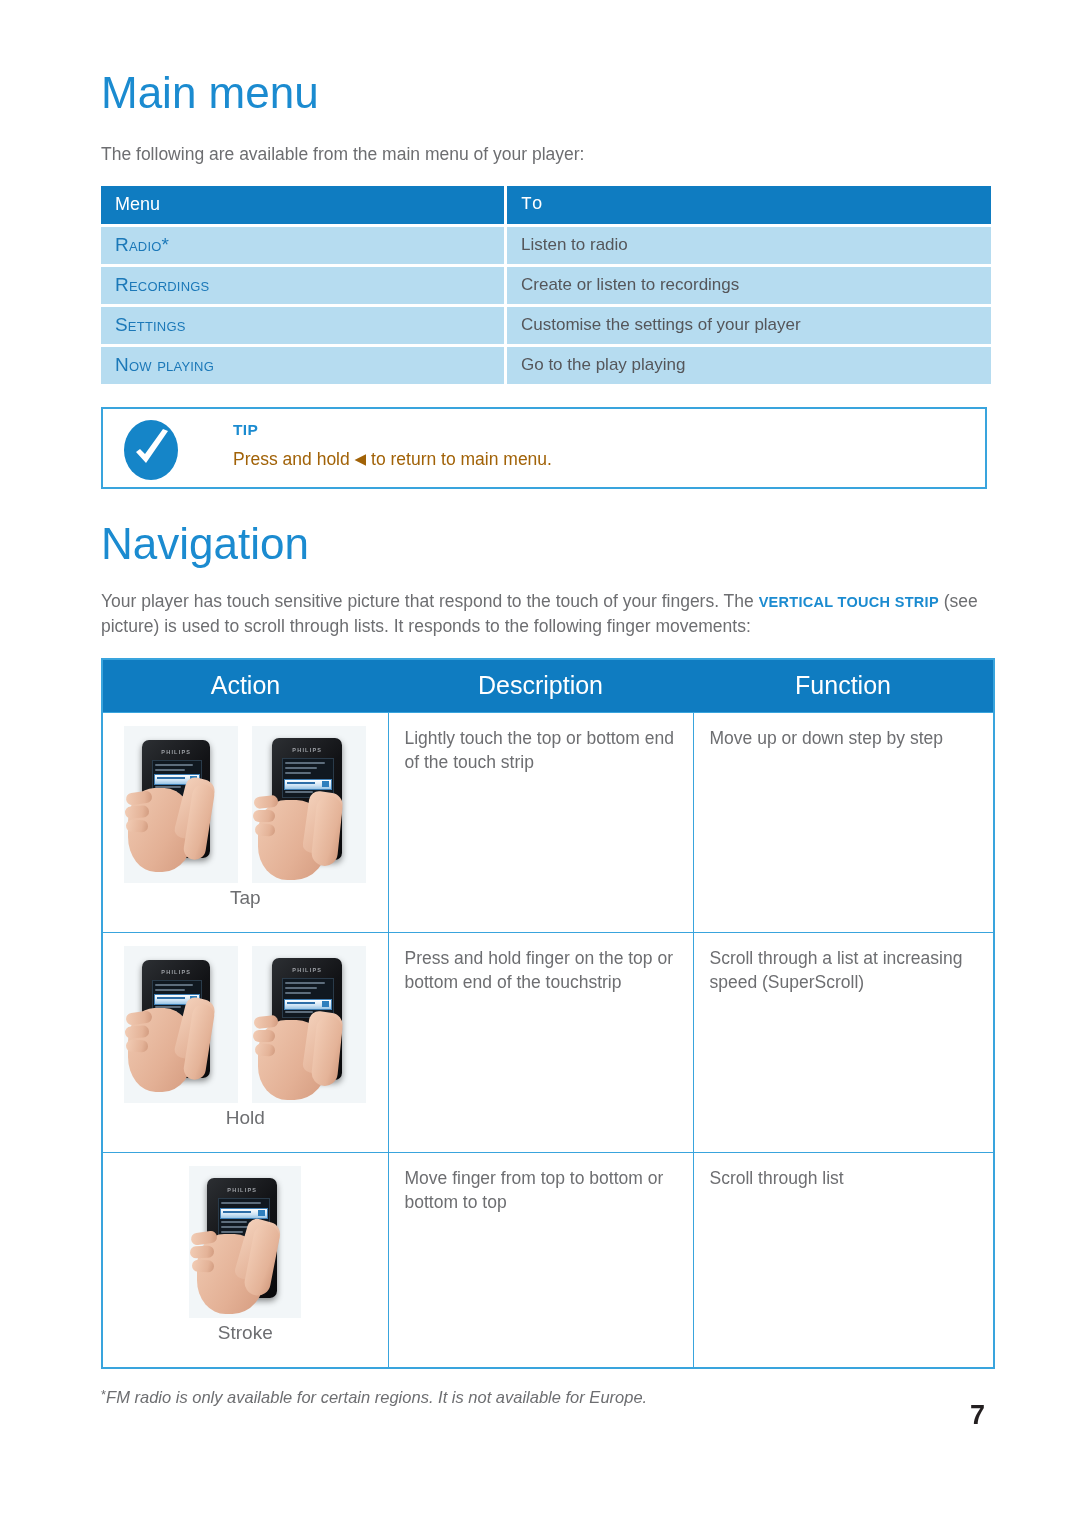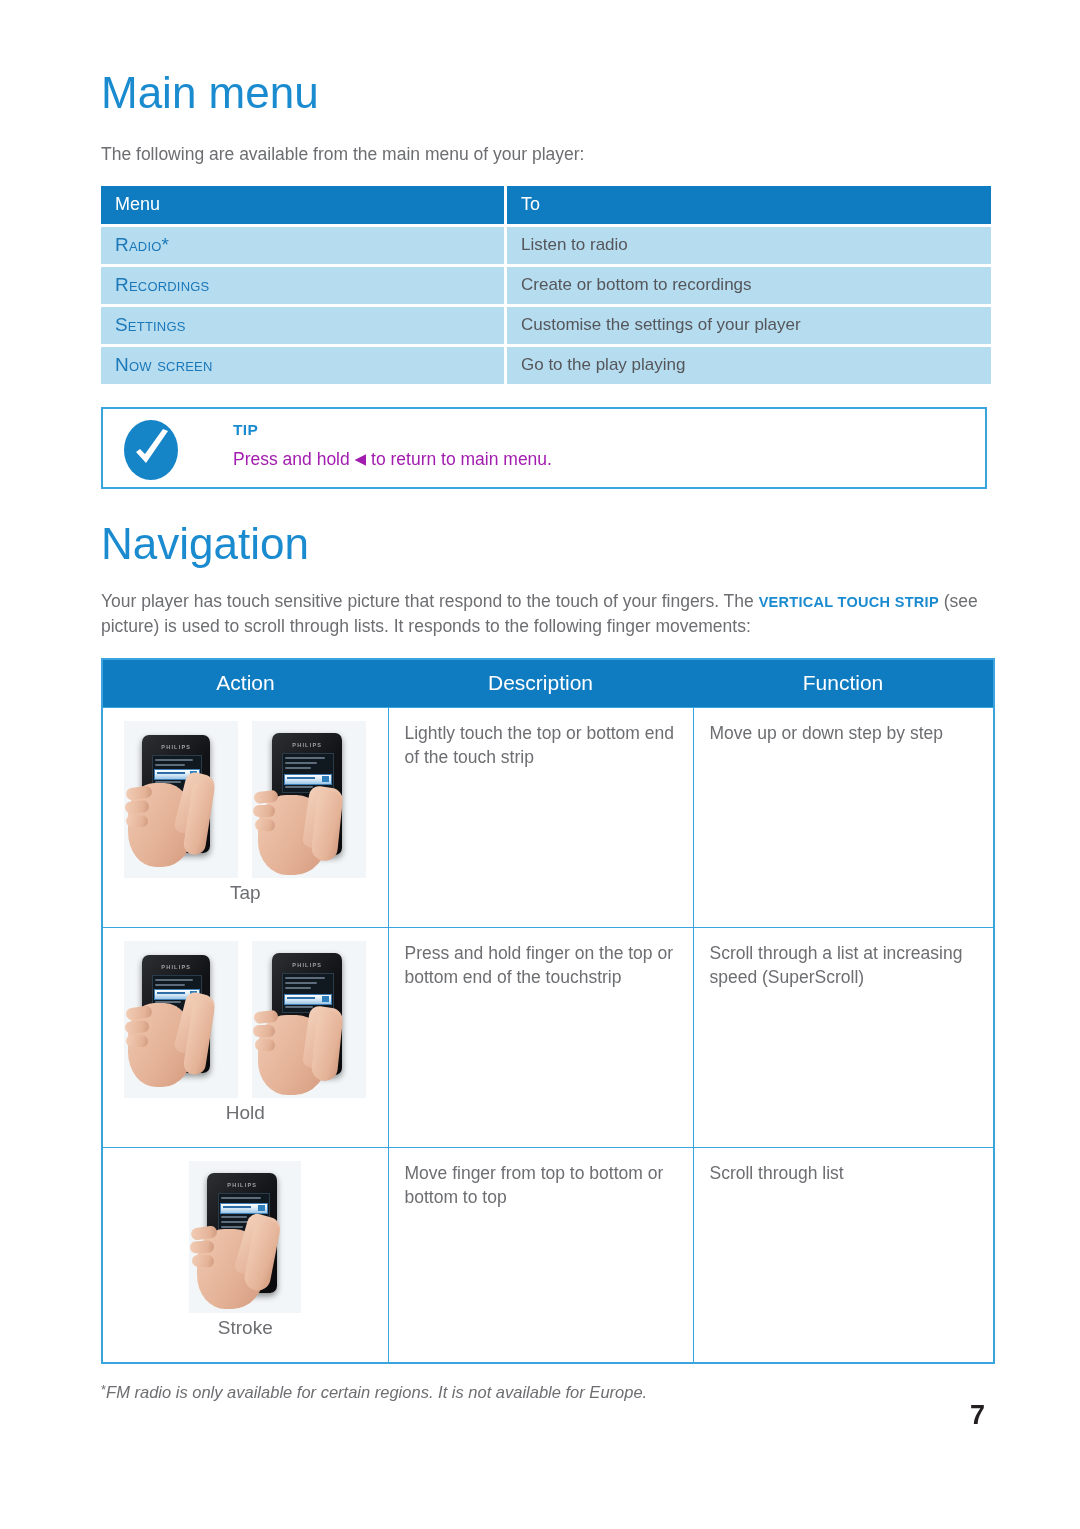--- a/index.html
+++ b/index.html
@@ -73,7 +73,7 @@
     border-right: 3px solid #ffffff;
     border-bottom: 3px solid #ffffff;
   }
-  .menu-table th:last-child { border-right: none; }
+  .menu-table th:last-child { border-right: none; font-family: Liberation Mono, monospace; }
   .menu-table td {
     background: #b6dcf0;
     padding: 7px 14px 8px 14px;

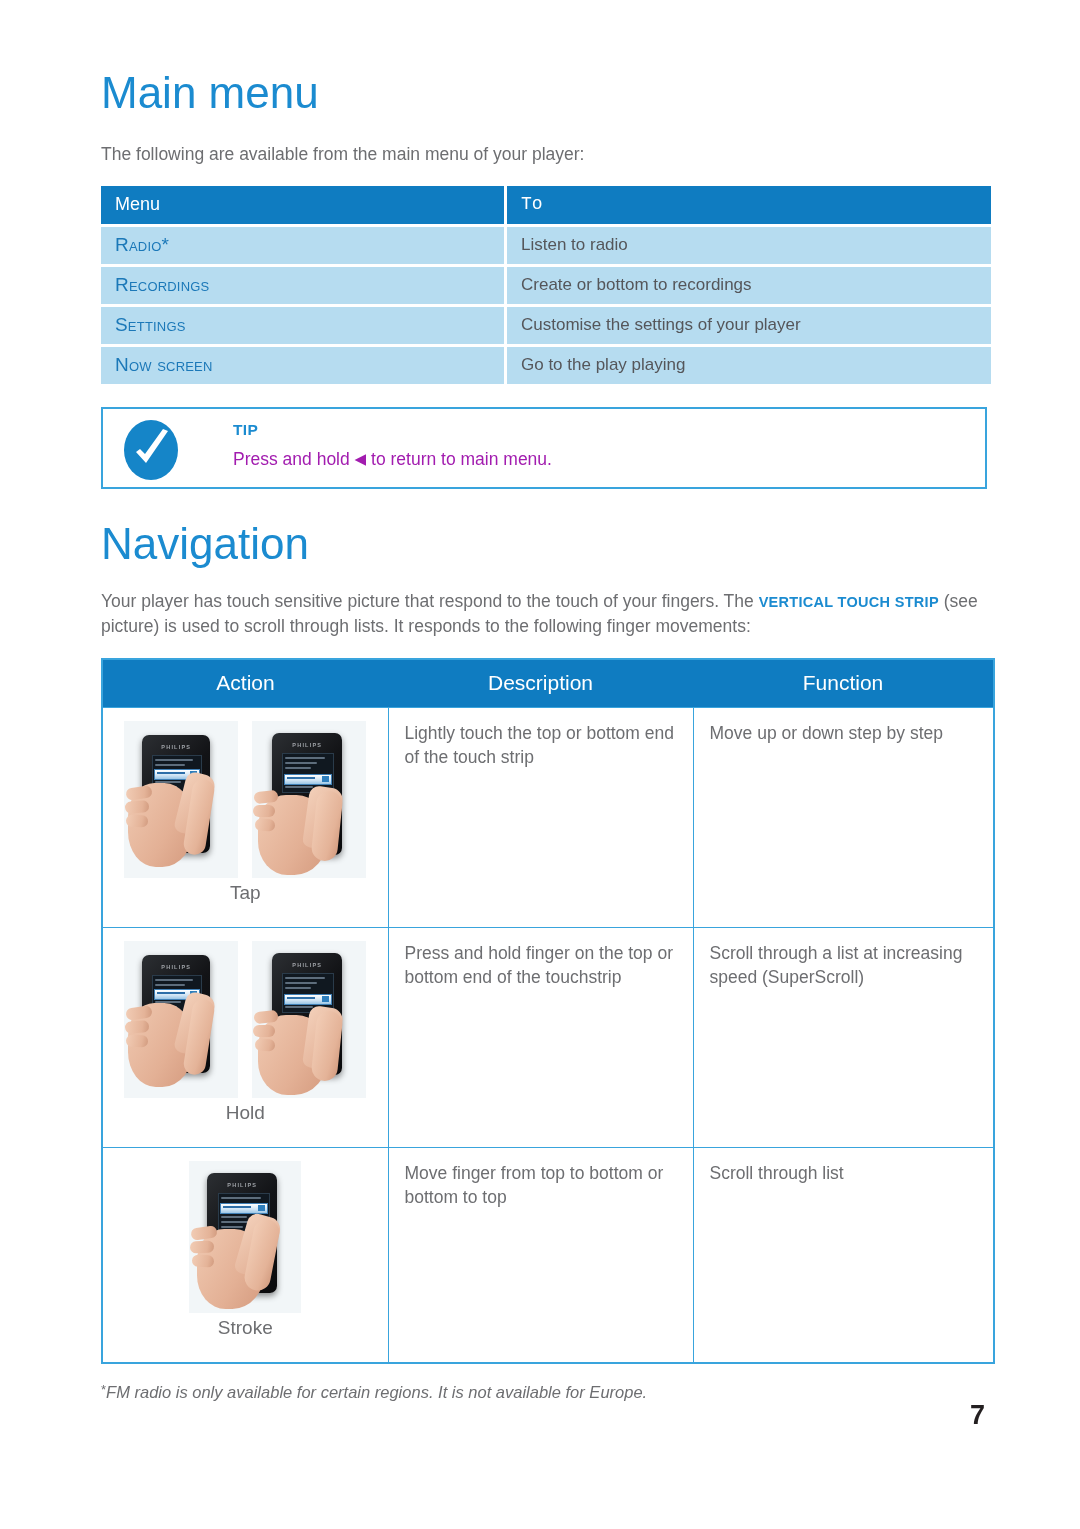--- a/index.html
+++ b/index.html
@@ -334,7 +334,7 @@
         </tr>
         <tr>
           <td class="menu-name col-menu"><span class="sc">Recordings</span></td>
-          <td class="menu-desc">Create or bottom to recordings</td>
+          <td class="menu-desc">Create or listen to recordings</td>
         </tr>
         <tr>
           <td class="menu-name col-menu"><span class="sc">Settings</span></td>

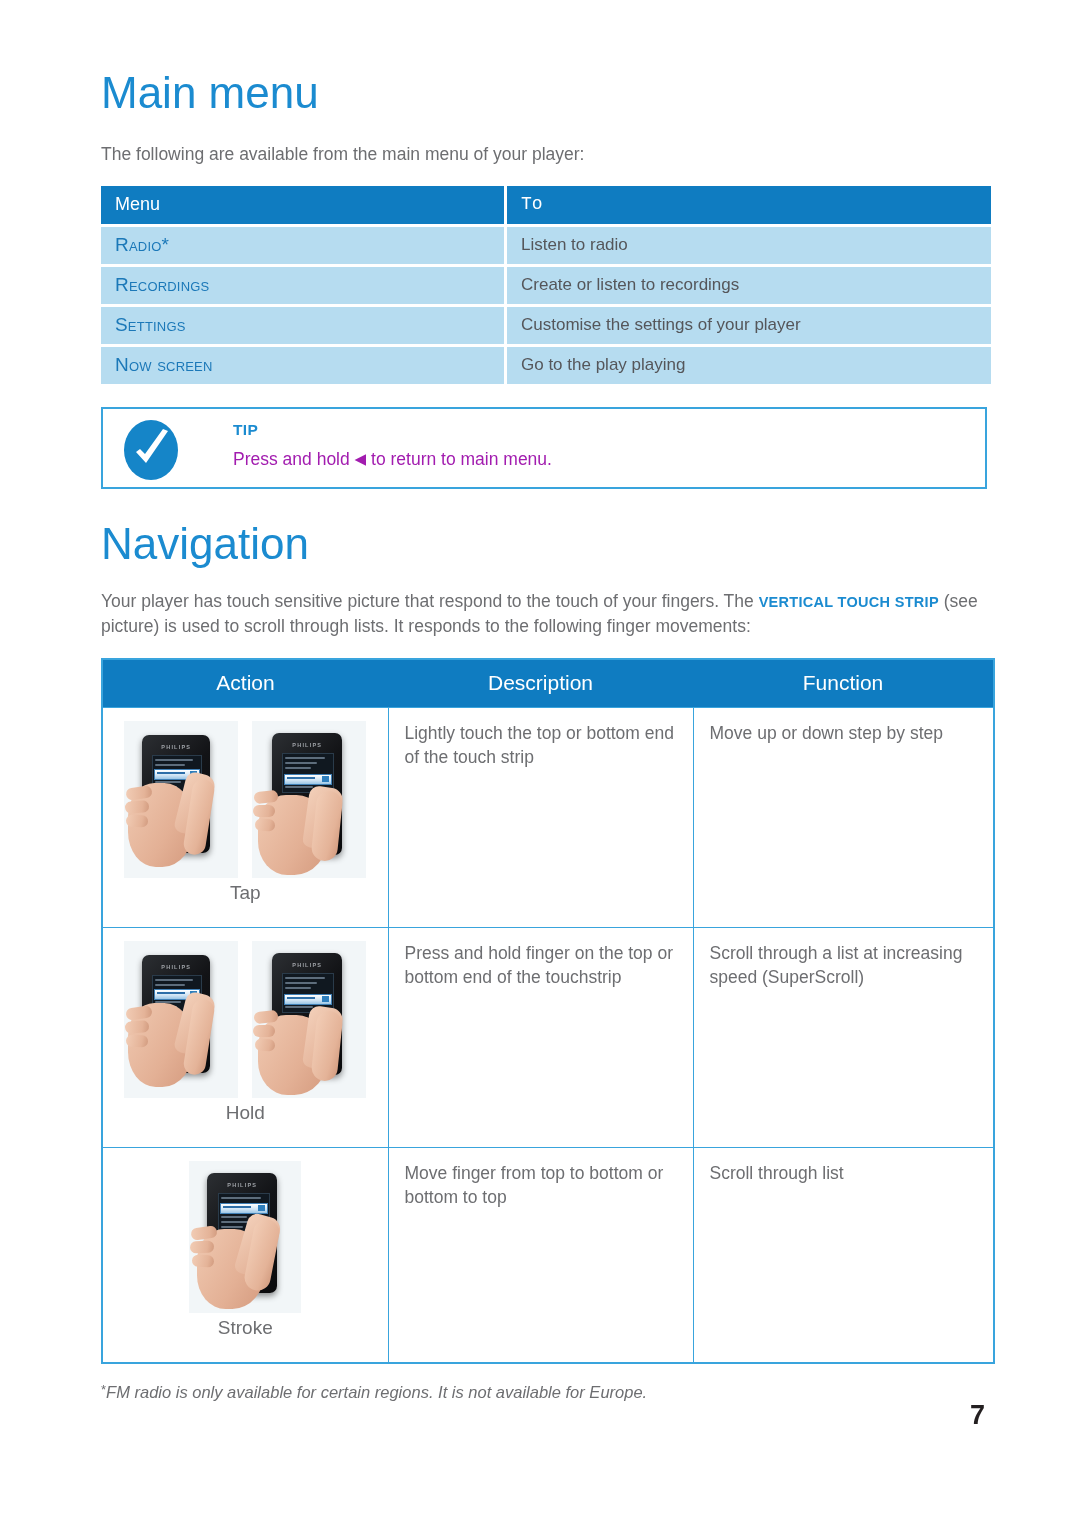--- a/index.html
+++ b/index.html
@@ -341,7 +341,7 @@
           <td class="menu-desc">Customise the settings of your player</td>
         </tr>
         <tr>
-          <td class="menu-name col-menu"><span class="sc">Now screen</span></td>
+          <td class="menu-name col-menu"><span class="sc">Now playing</span></td>
           <td class="menu-desc">Go to the play playing</td>
         </tr>
       </tbody>

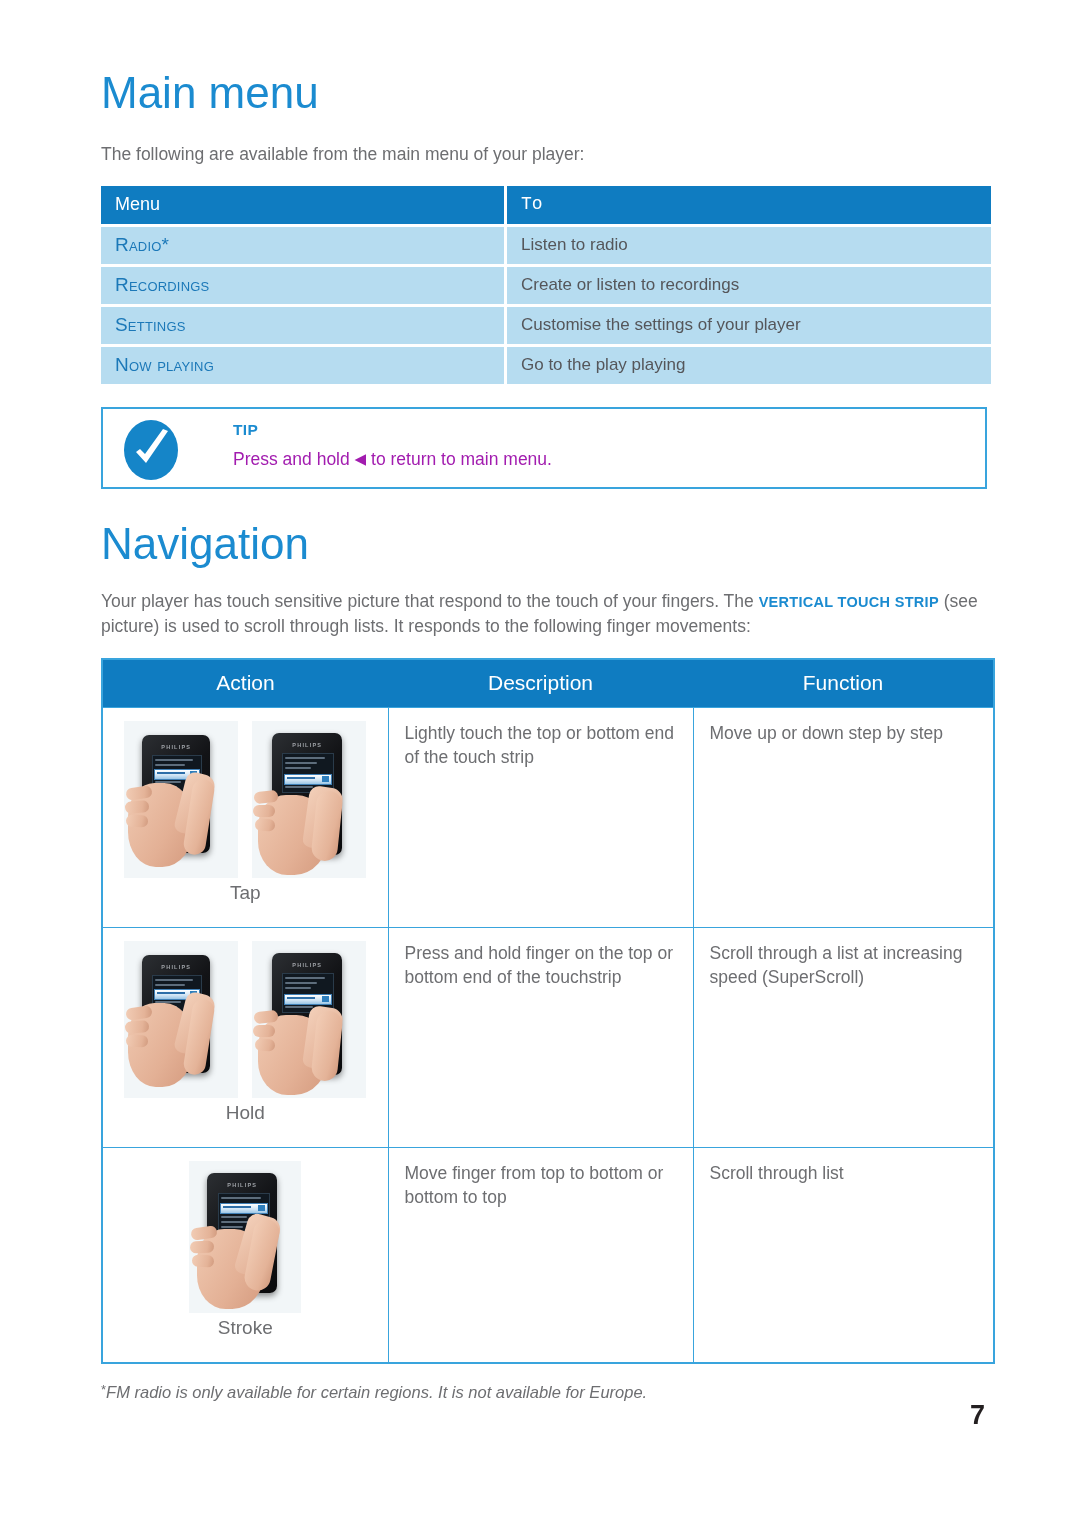--- a/index.html
+++ b/index.html
@@ -129,7 +129,7 @@
     margin-bottom: 10px;
   }
   .tip-text {
-    color: #a21caf;
+    color: #a16207;
     font-size: 17.5px;
     font-weight: 300;
   }

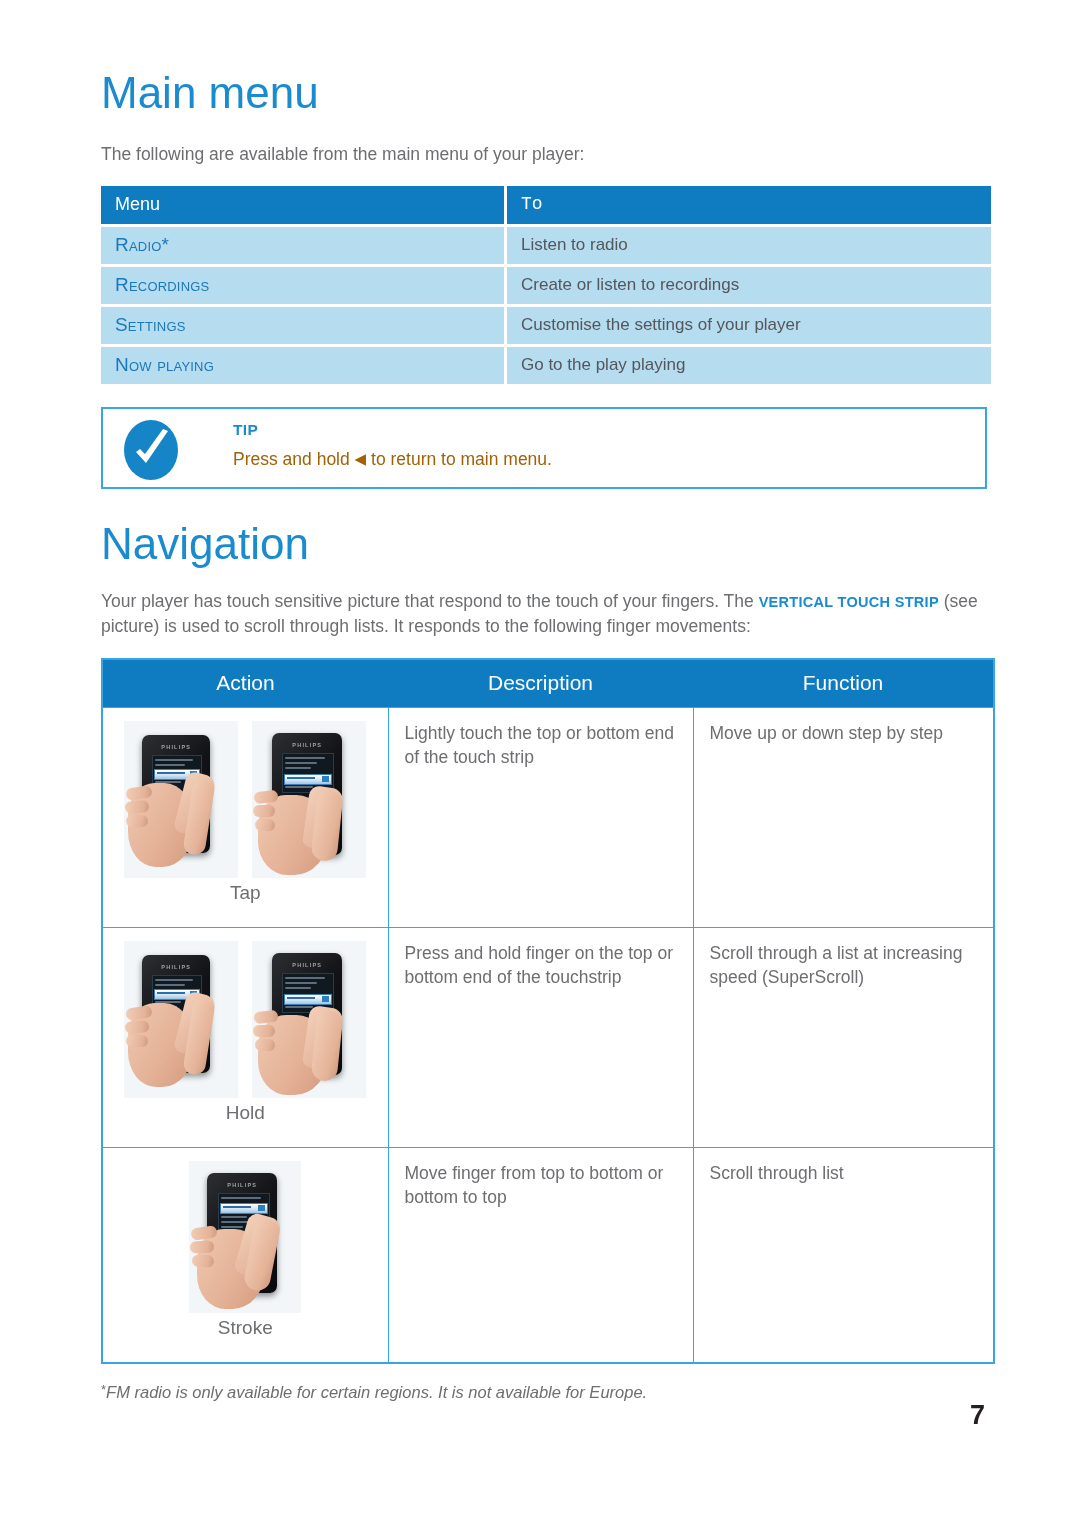--- a/index.html
+++ b/index.html
@@ -151,7 +151,7 @@
     background: #0f7cc1;
     color: #ffffff;
     font-weight: normal;
-    font-size: 21px;
+    font-size: 25px;
     text-align: center;
     padding: 11px 0 12px 0;
     border: none;

